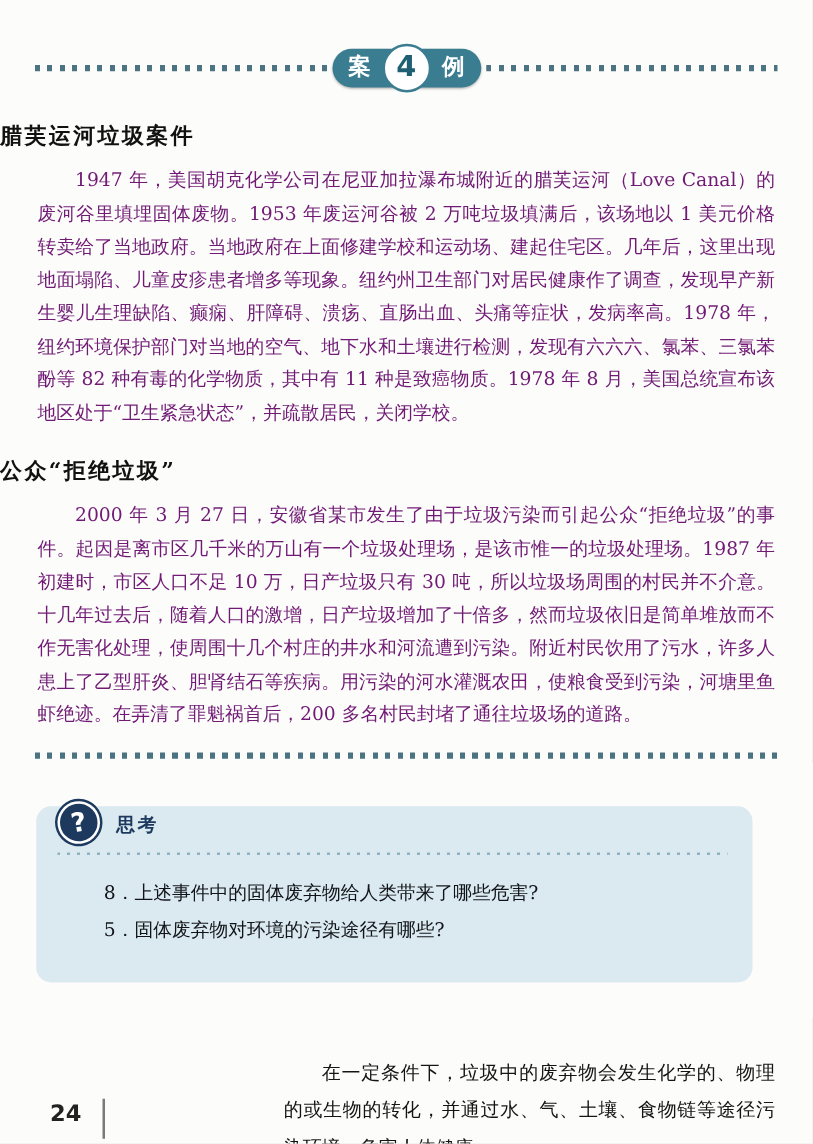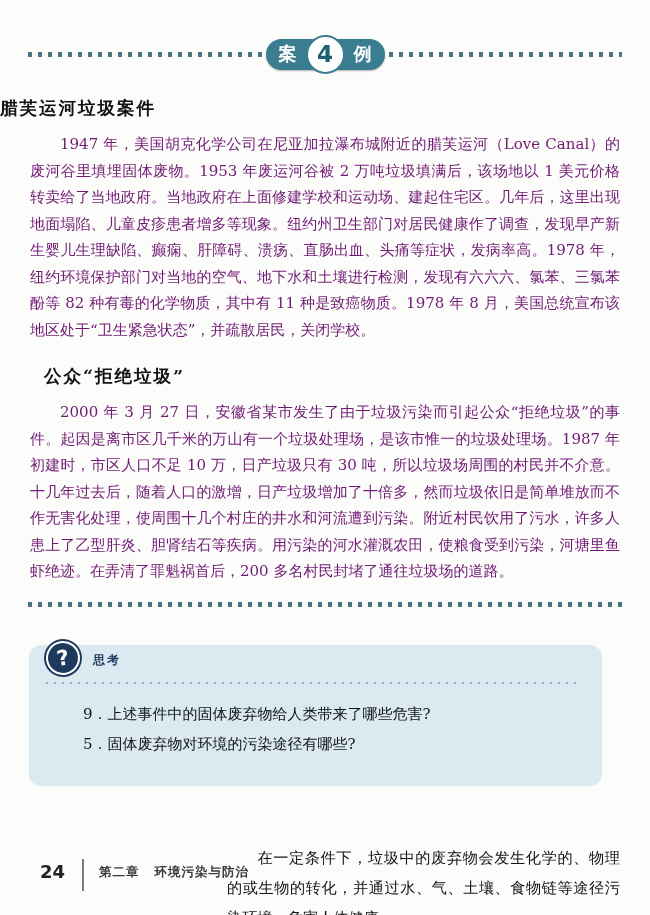--- a/index.html
+++ b/index.html
@@ -55,7 +55,7 @@
     color:#111;
   }
   .sec-title.first { margin-top:21px; }
-  .sec-title.second { margin-top:21px;padding-left:44px; }
+  .sec-title.second { margin-top:21px; }
   .body-para {
     margin:11px 30px 0 30px;
     font-size:15px;

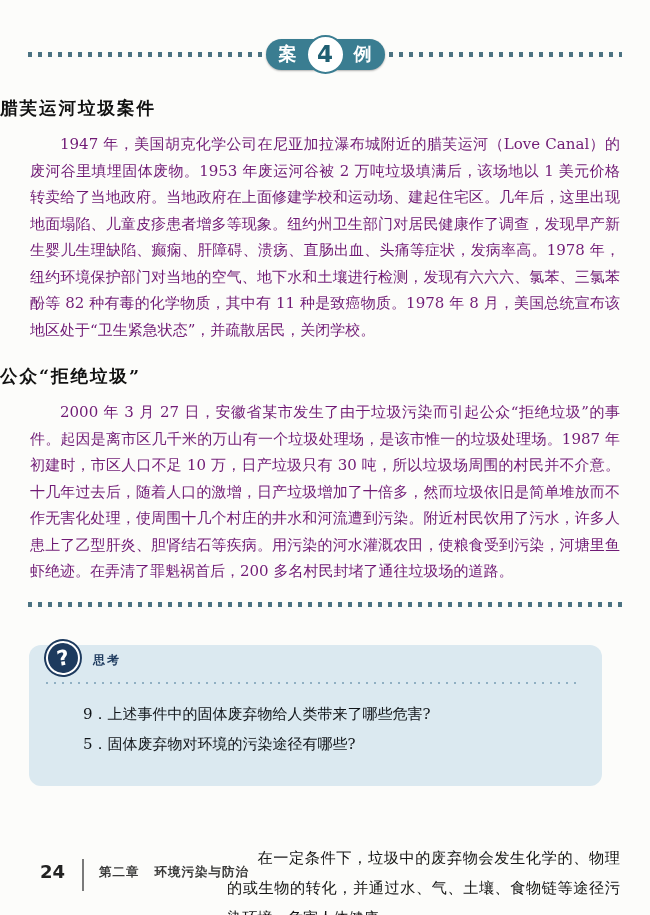--- a/index.html
+++ b/index.html
@@ -96,7 +96,7 @@
   }
   .think-label {
     font-family:"DejaVu Sans","Liberation Sans",sans-serif;
-    font-weight:bold; font-size:12px;
+    font-weight:bold; font-size:15px;
     color:#1d3a5e;
     letter-spacing:2px;
     padding-top:6px;

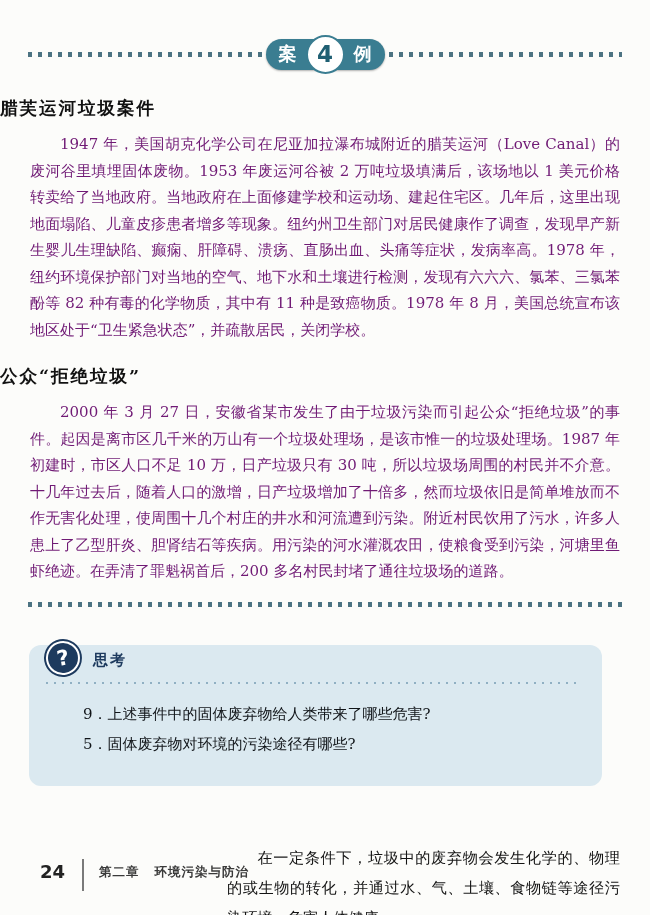--- a/index.html
+++ b/index.html
@@ -169,7 +169,7 @@
     </div>
     <div class="think-sep"></div>
     <div class="think-questions">
-      <div class="think-q">9．上述事件中的固体废弃物给人类带来了哪些危害?</div>
+      <div class="think-q">8．上述事件中的固体废弃物给人类带来了哪些危害?</div>
       <div class="think-q">5．固体废弃物对环境的污染途径有哪些?</div>
     </div>
   </div>

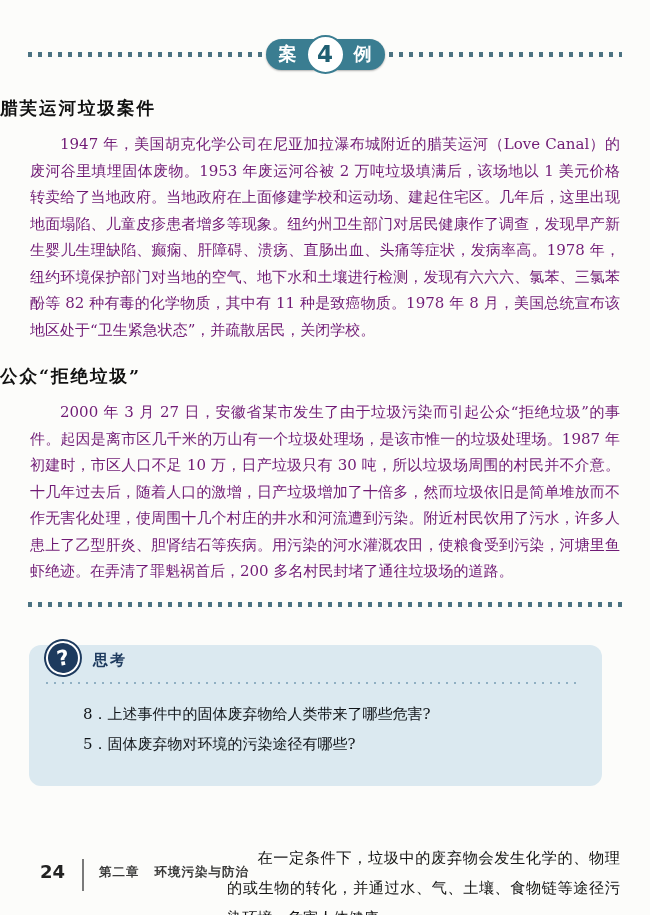--- a/index.html
+++ b/index.html
@@ -121,7 +121,7 @@
   }
   
   .footer {
-    position:absolute; left:40px; bottom:24px;
+    position:absolute; left:40px; bottom:4px;
     display:flex; align-items:flex-start;
     font-family:"DejaVu Sans","Liberation Sans",sans-serif;
   }

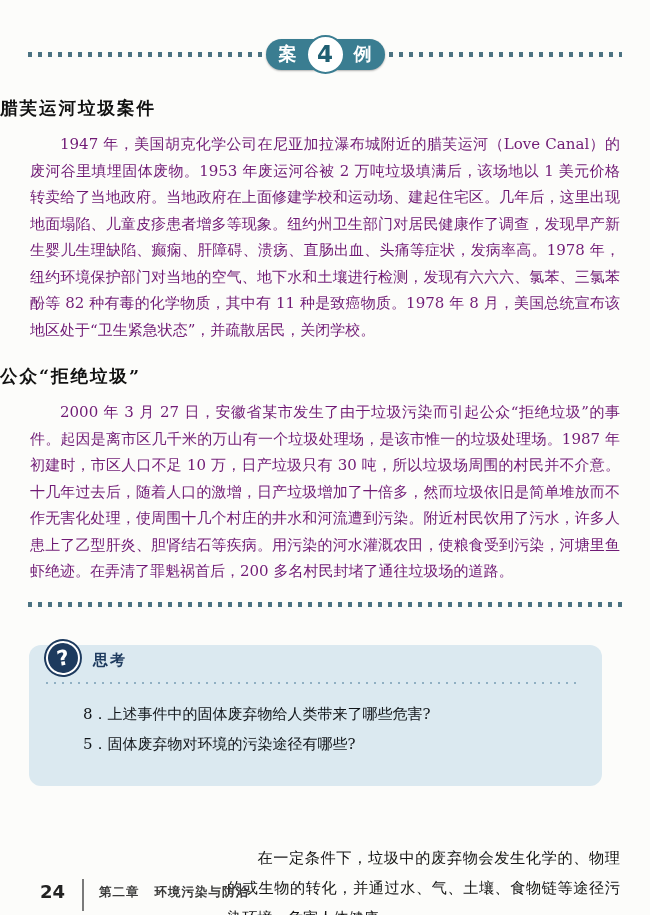--- a/index.html
+++ b/index.html
@@ -179,10 +179,6 @@
   <div class="footer">
     <span class="page-num">24</span>
     <span class="footer-divider"></span>
-    <span class="chapter">
-      <span>第二章</span>
-      <span>环境污染与防治</span>
-    </span>
   </div>
 
 </div>

